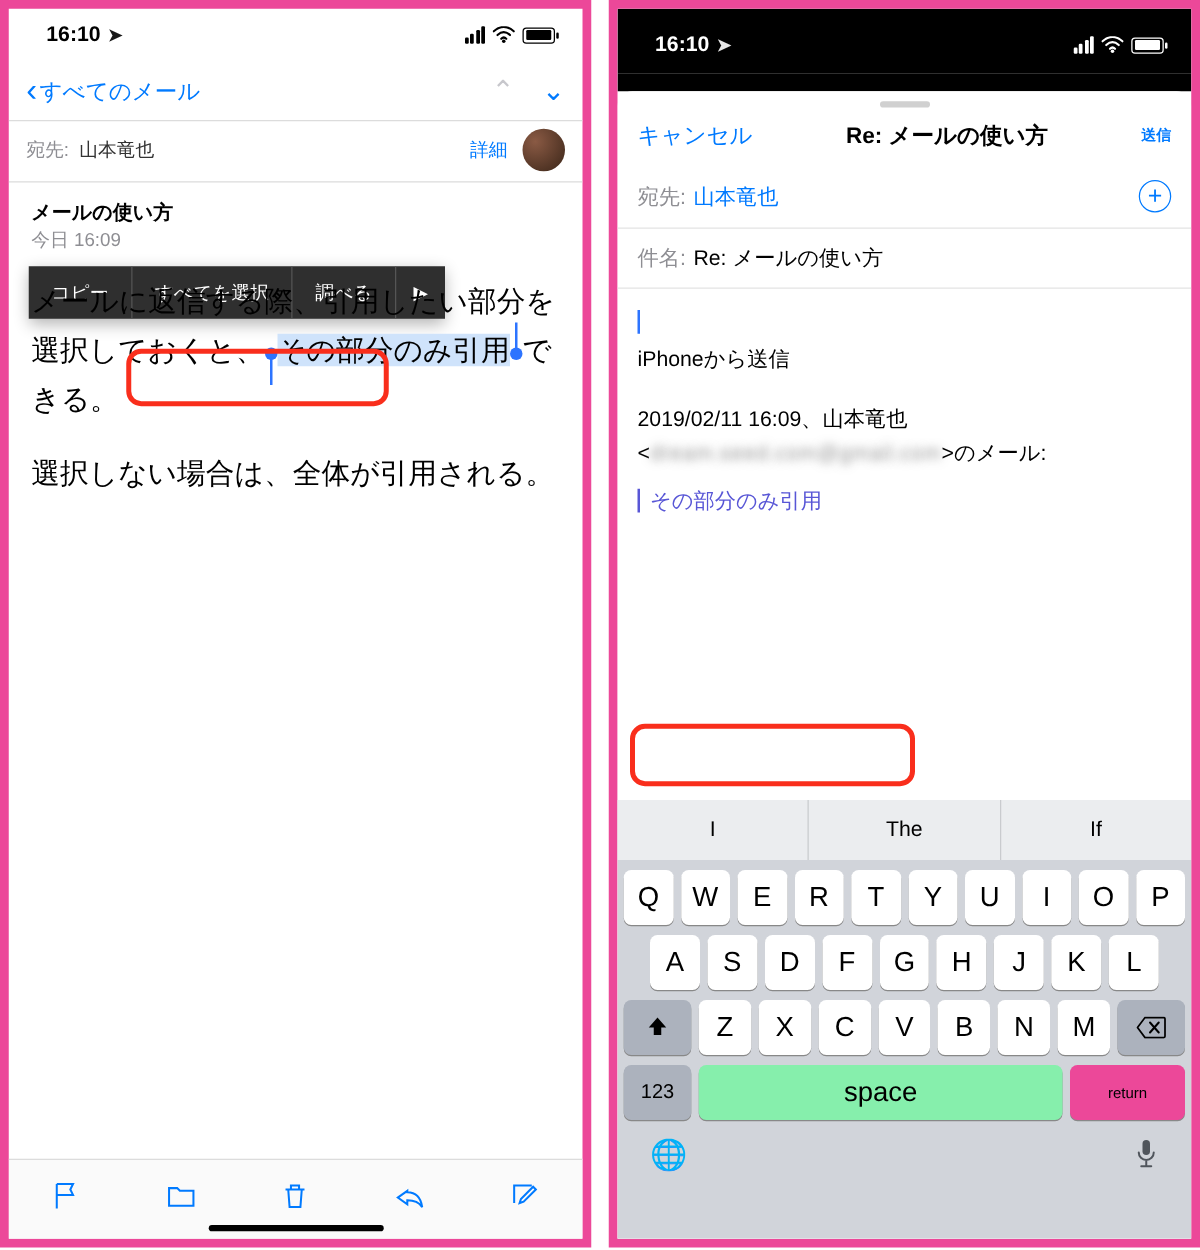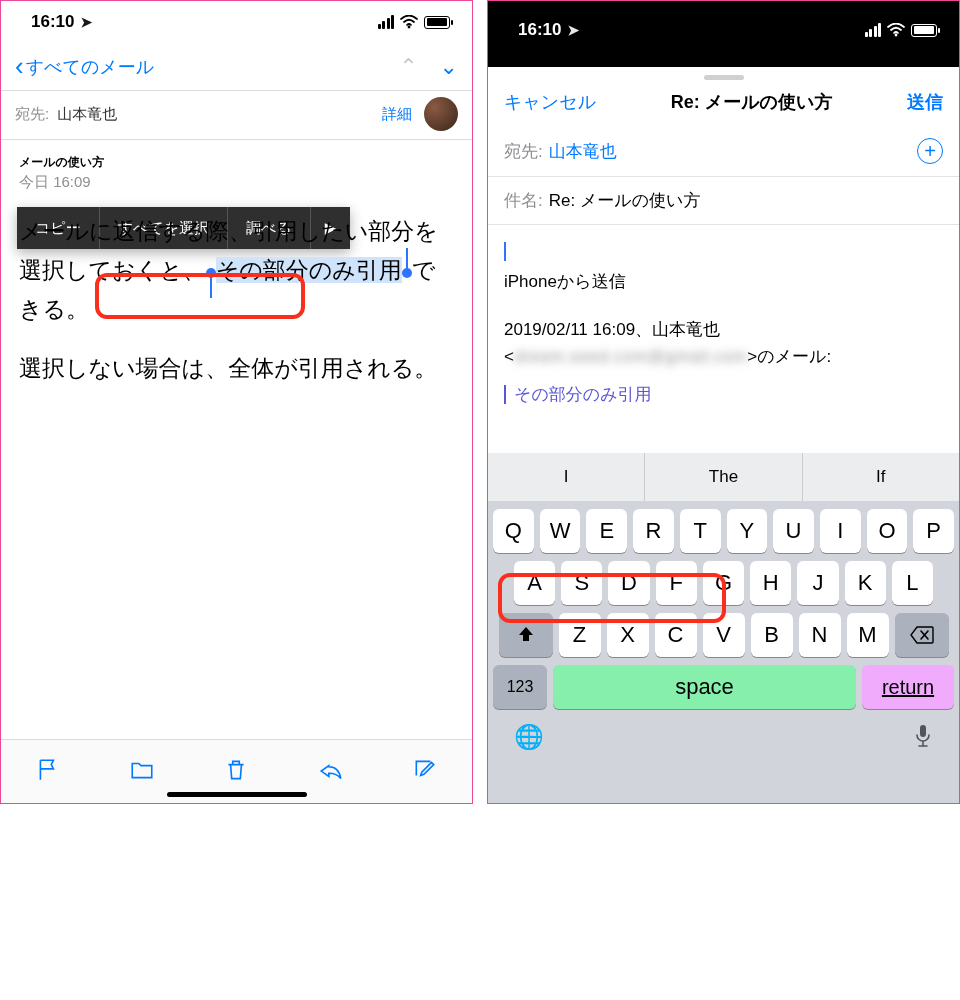--- a/index.html
+++ b/index.html
@@ -14,10 +14,10 @@
   }
   .phone {
     width: 473px;
-    height: 804px;
+    height: 998px;
     background: #fff;
     position: relative;
-    border: 1px solid #ec4899;
+    border: 7px solid #ec4899;
     display: flex;
     flex-direction: column;
     overflow: hidden;

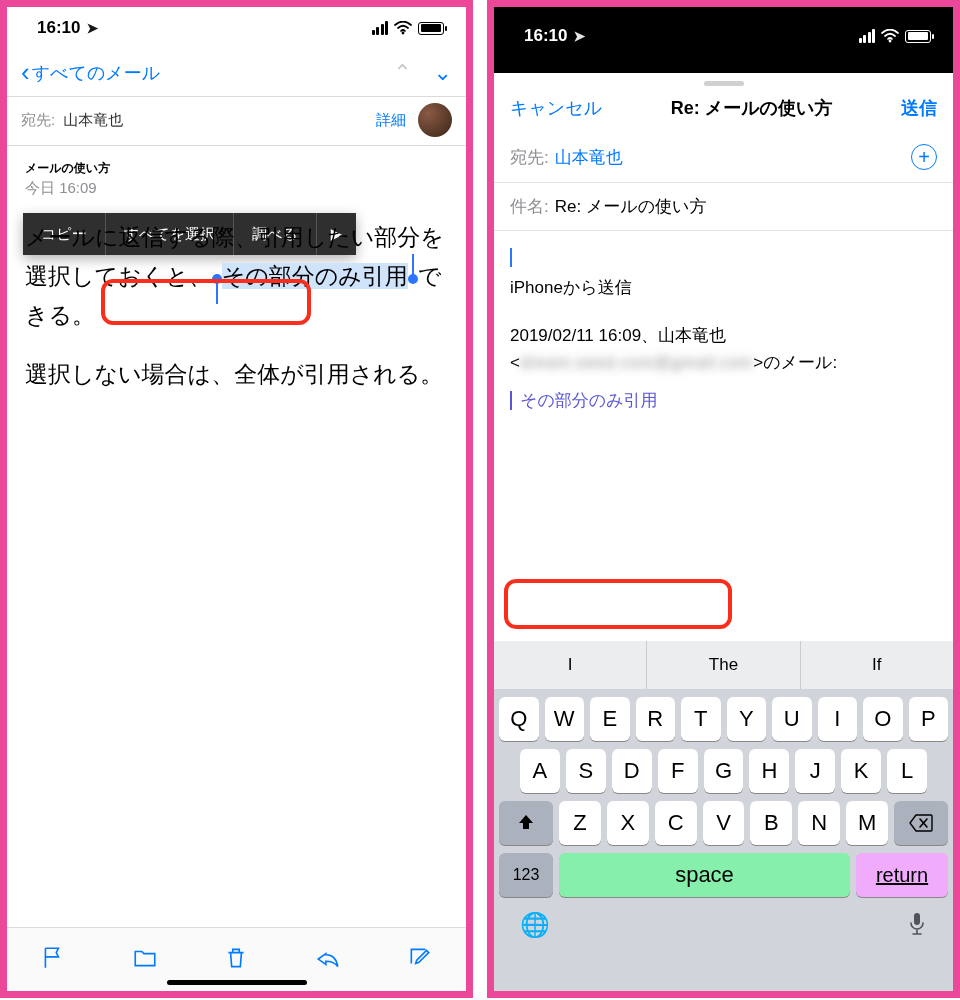--- a/index.html
+++ b/index.html
@@ -106,7 +106,7 @@
   .compose-nav { display:flex; align-items:center; justify-content:space-between; padding:10px 16px 12px;}
   .cancel { color:#007aff; font-size:18px;}
   .compose-title { font-size:18px; font-weight:700;}
-  .send { color:#007aff; font-size:18px; font-weight:600;}
+  .send { color:#007aff; font-size:12px; font-weight:600;}
   .field { display:flex; align-items:center; padding:12px 16px; border-bottom:1px solid #e3e3e3; font-size:17px;}
   .field .lbl { color:#8e8e93; margin-right:6px;}
   .field .blue { color:#007aff;}

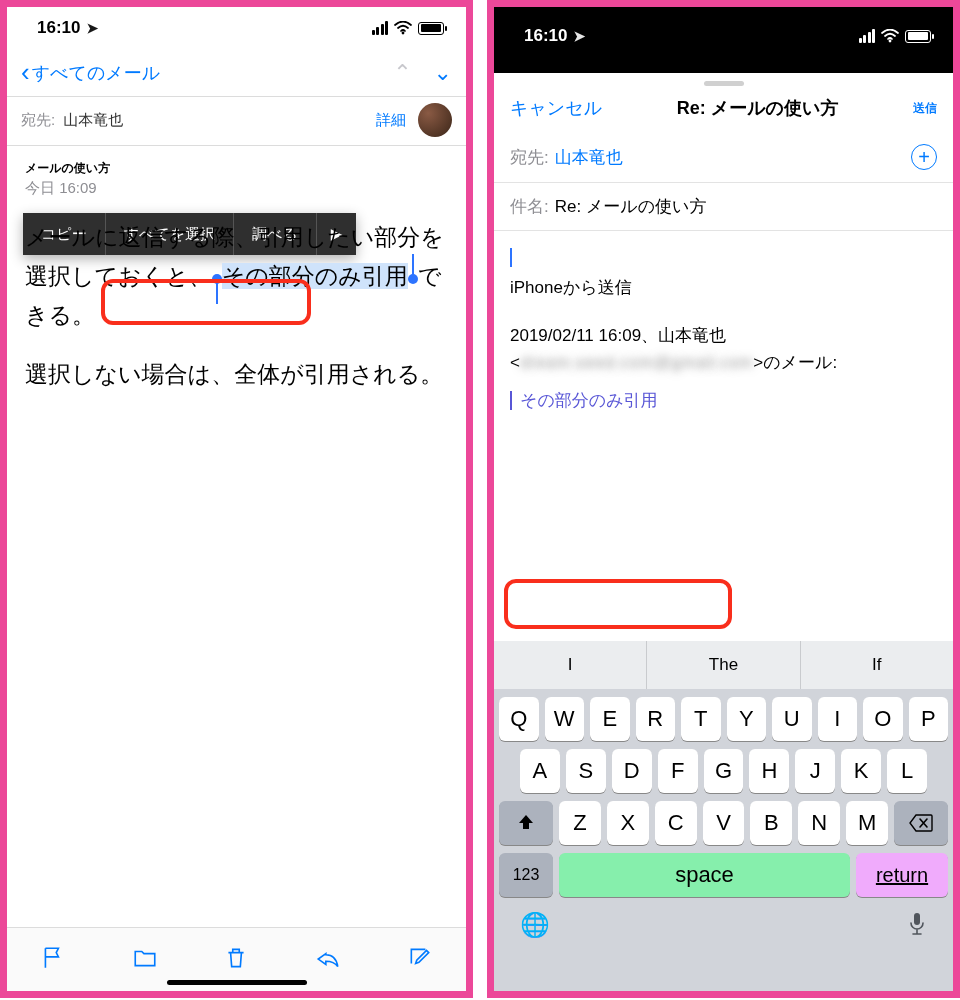--- a/index.html
+++ b/index.html
@@ -70,7 +70,7 @@
   .avatar { width:34px; height:34px; border-radius:50%; background: radial-gradient(circle at 30% 30%, #8a5a44, #3a2518); }
   .divider { height:1px; background:#dcdcdc; margin:0 0;}
   .msg-head { padding: 14px 18px 6px; }
-  .msg-title { font-size:12px; font-weight:700; color:#000; }
+  .msg-title { font-size:16px; font-weight:700; color:#000; }
   .msg-date { font-size:15px; color:#8e8e93; margin-top:2px;}
   
   .popup {

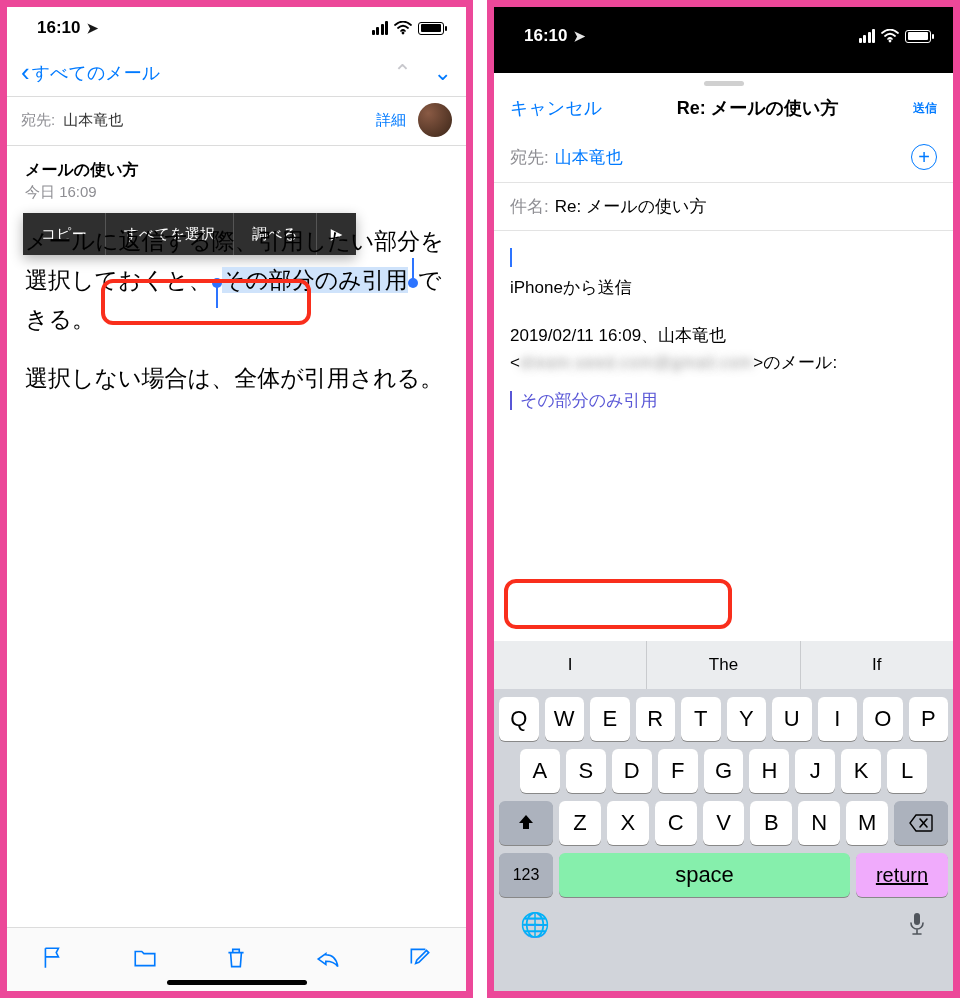--- a/index.html
+++ b/index.html
@@ -126,7 +126,7 @@
   .key.letter { flex:1; max-width:42px;}
   .key.wide { width:54px; background:#acb2bd;}
   .key.space { flex:1; background:#86efac;}
-  .key.ret { width:92px; background:#f0abfc; font-size:20px;text-decoration:underline;}
+  .key.ret { width:92px; background:#ec4899; font-size:12px;}
   .key.num { width:54px; background:#acb2bd; font-size:16px;}
   .kbd-bottom { display:flex; justify-content:space-between; padding:14px 26px 0; font-size:24px; color:#50555c;}
   .shift-icon{width:20px;height:20px;}

